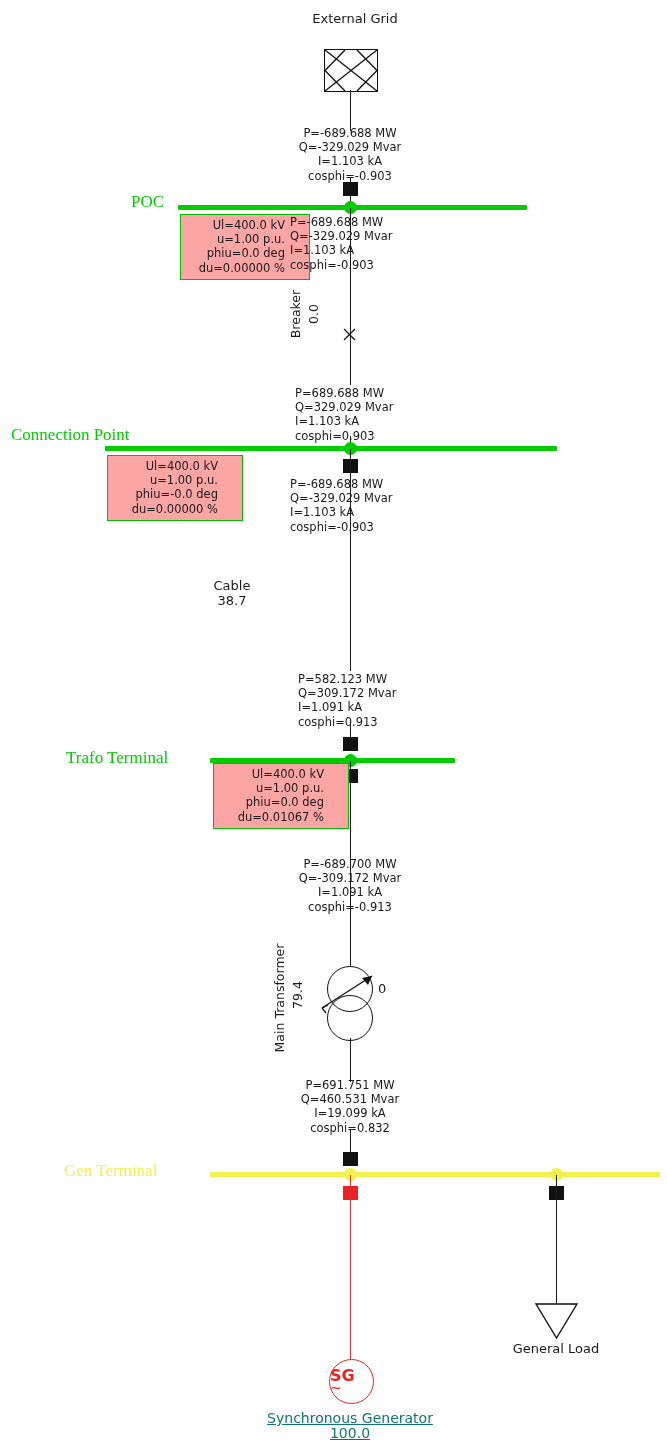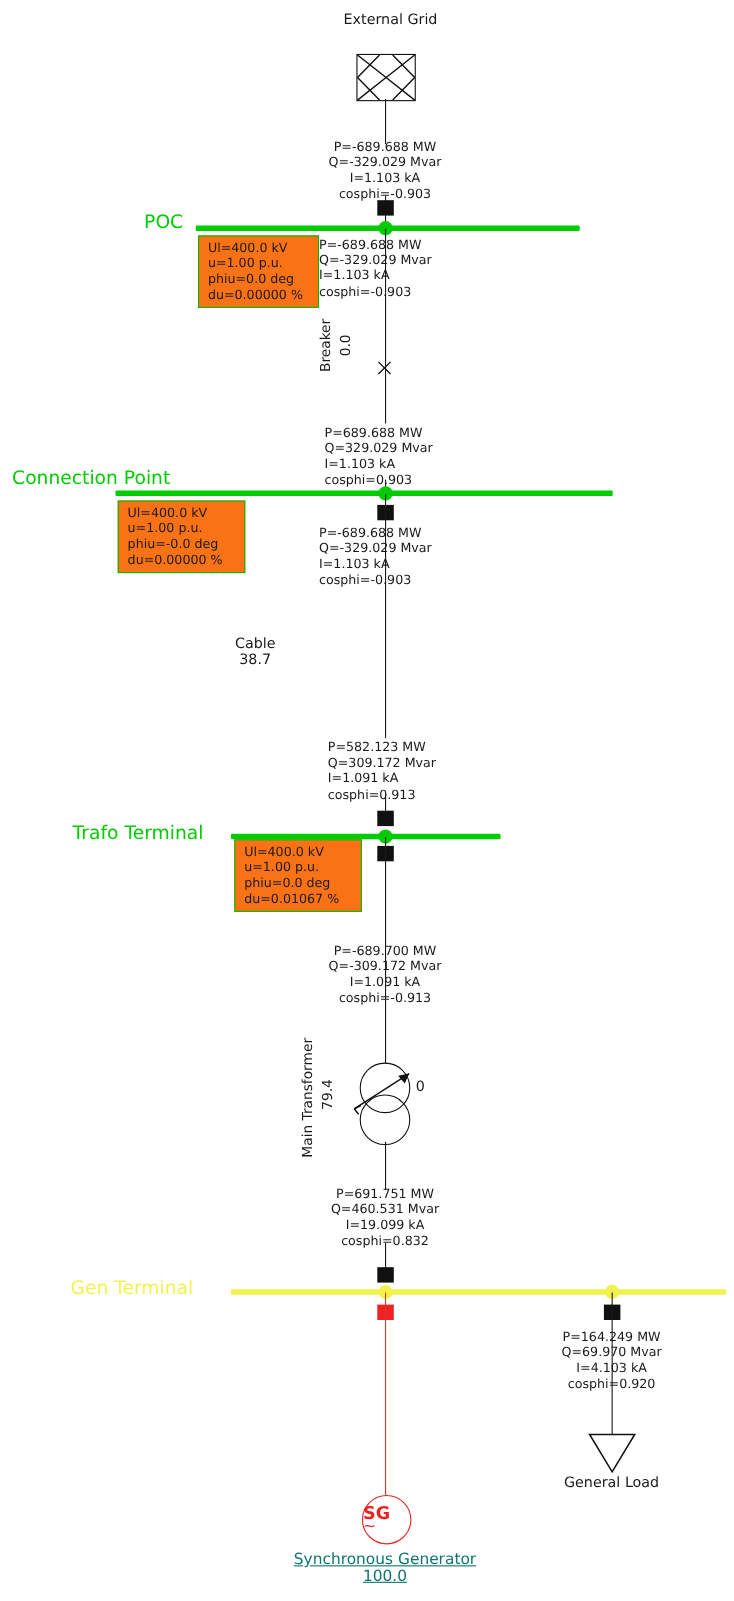--- a/index.html
+++ b/index.html
@@ -85,6 +85,7 @@
     font-size: 17px;
     color: #00cc00;
     white-space: nowrap;
+    font-family: Liberation Serif, serif;
   }
   .busname.yellow { color: #f2f24d; }
 

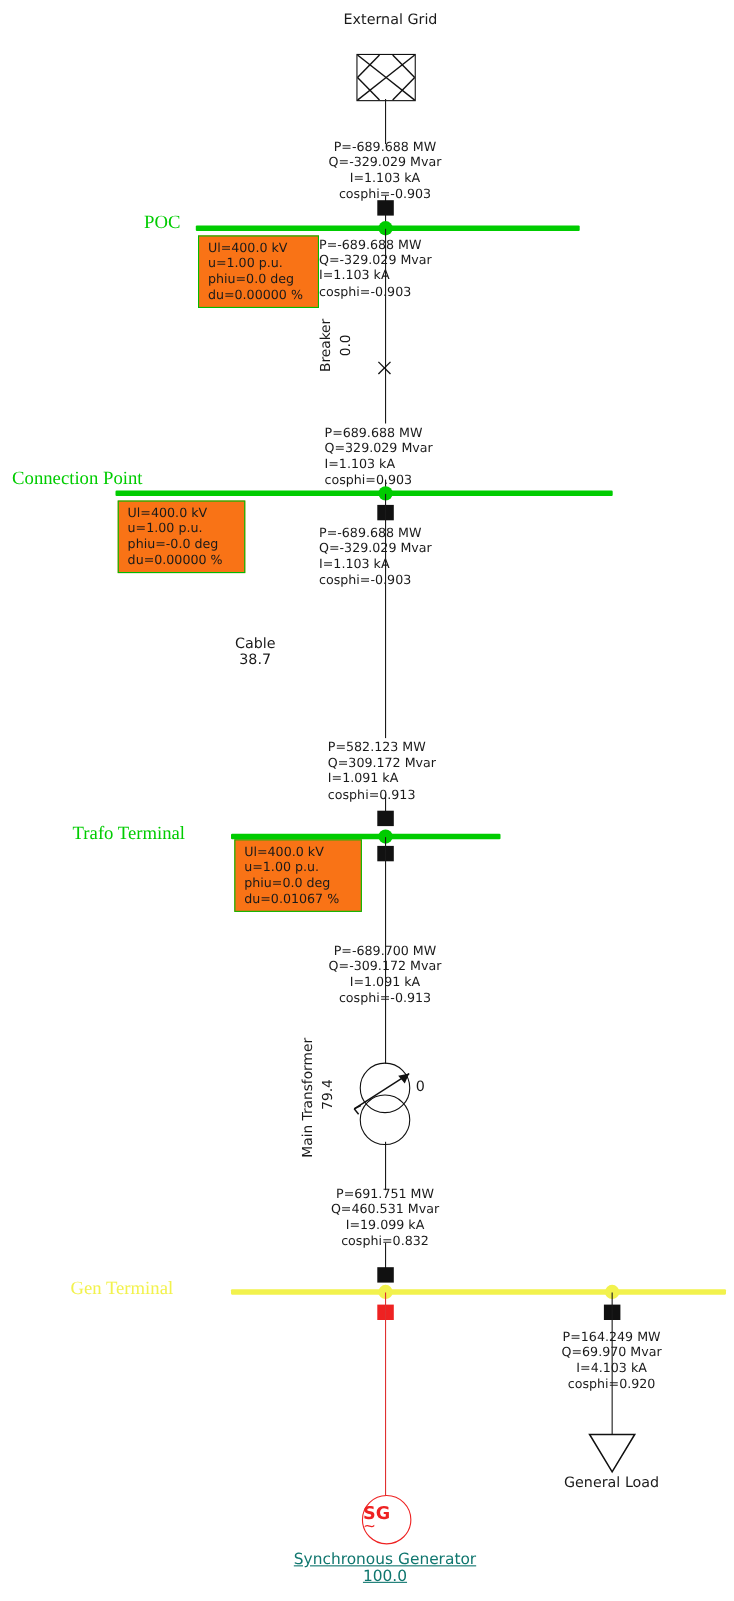--- a/index.html
+++ b/index.html
@@ -69,12 +69,12 @@
   .vbox {
     position: absolute;
     border: 1px solid #00bb00;
-    background: #f97316;
+    background: #fca5a5;
     font-size: 11.5px;
     line-height: 14.2px;
     color: #1a1a1a;
-    text-align: left;
-    padding: 3px 4px 4px 8px;
+    text-align: right;
+    padding: 3px 24px 4px 8px;
     white-space: nowrap;
   }
   .vbox.yellow { border-color: #e8e85a; }

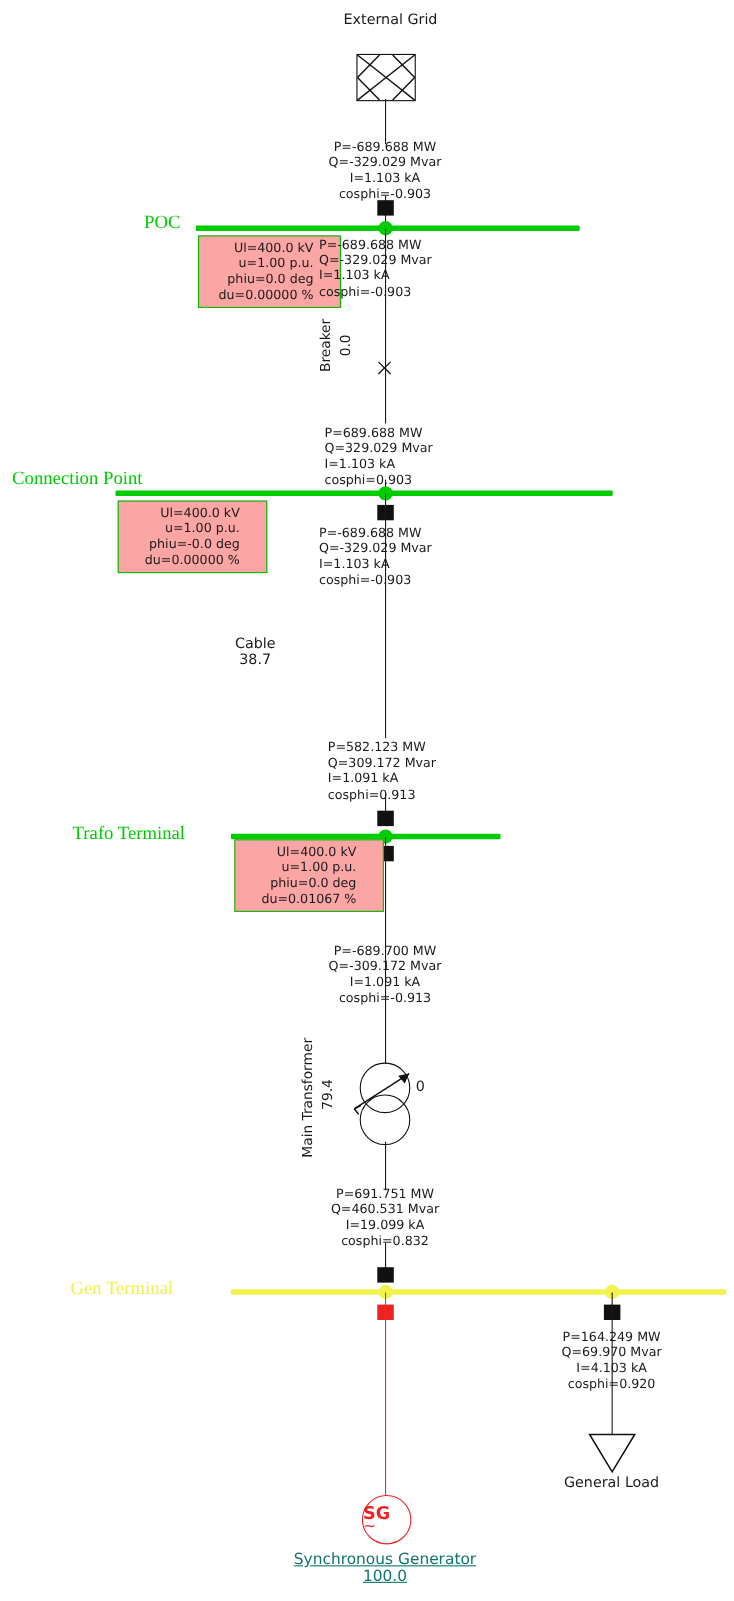--- a/index.html
+++ b/index.html
@@ -340,12 +340,6 @@
 
   <div class="vline" style="left:556px; top:1175px; height:131px;"></div>
 
-  <div class="meas" style="left:456px; top:1208px; width:200px;">
-    <div>P=164.249 MW</div>
-    <div>Q=69.970 Mvar</div>
-    <div>I=4.103 kA</div>
-    <div>cosphi=0.920</div>
-  </div>
 
   <div class="abs" style="left:535px; top:1303px;">
     <svg width="43" height="36" viewBox="0 0 43 36" style="display:block;">

